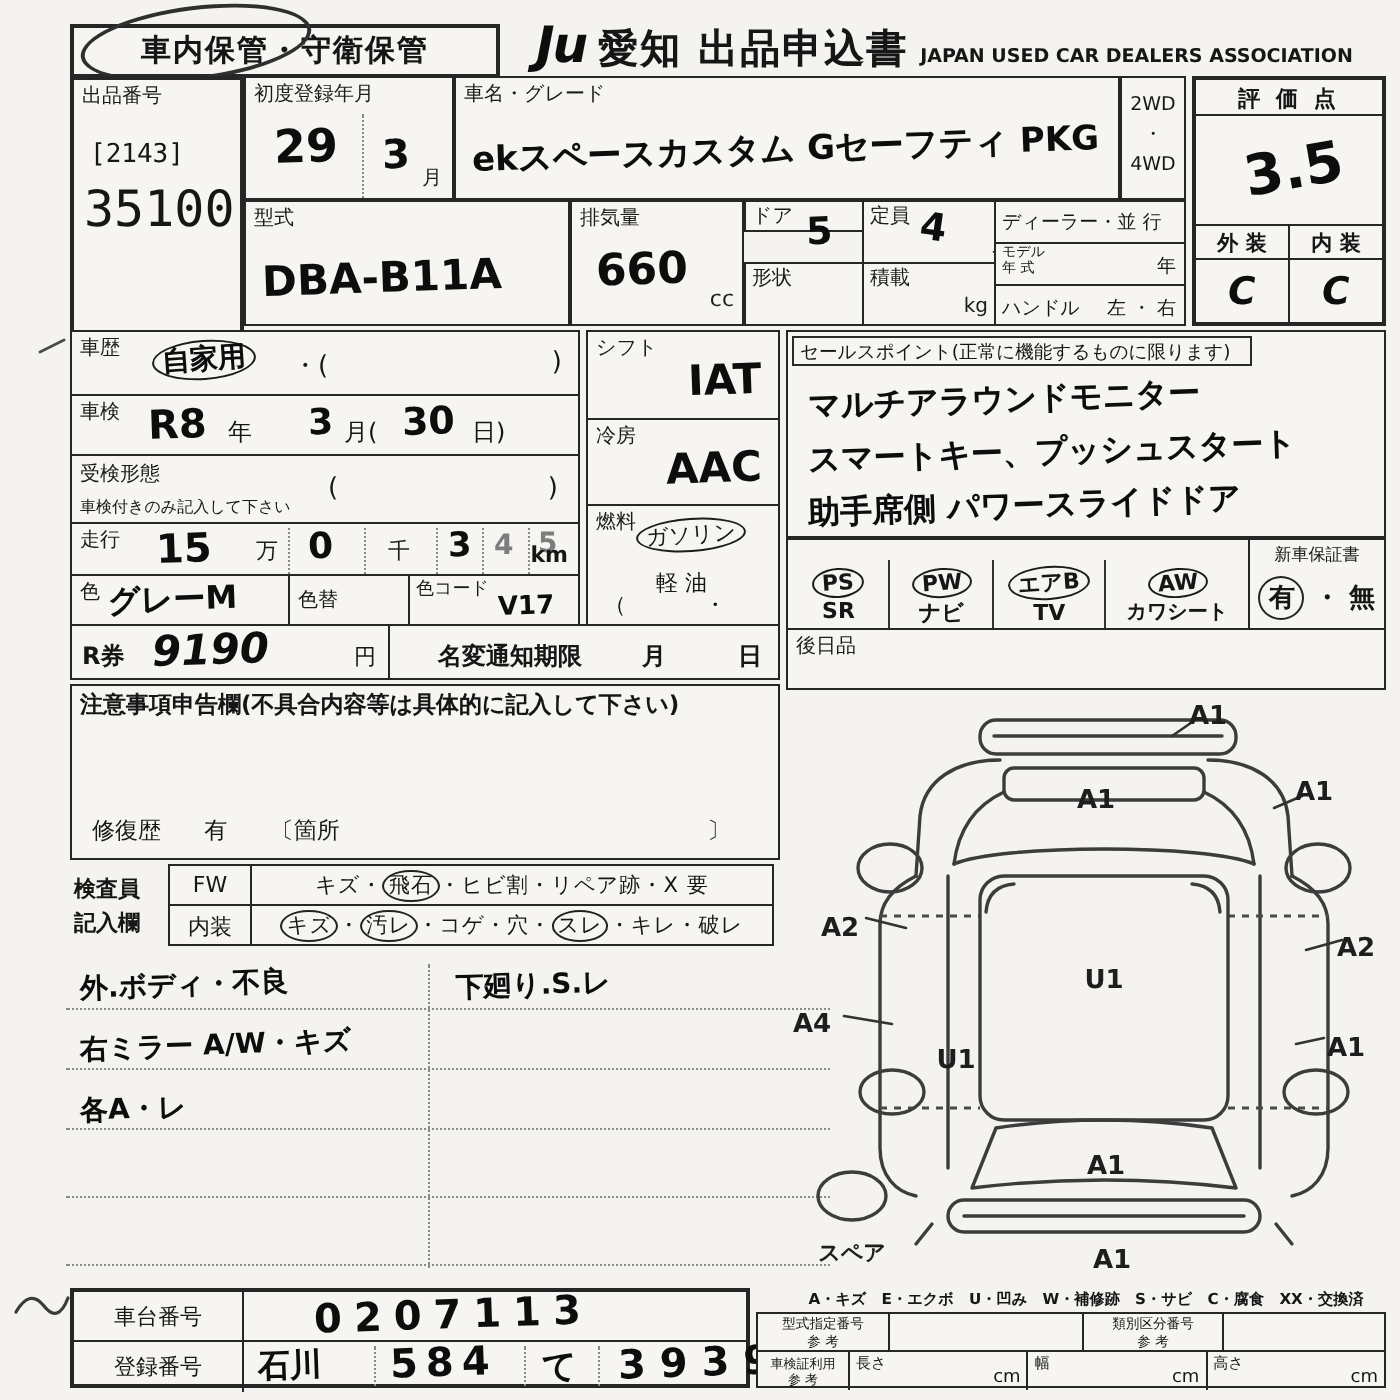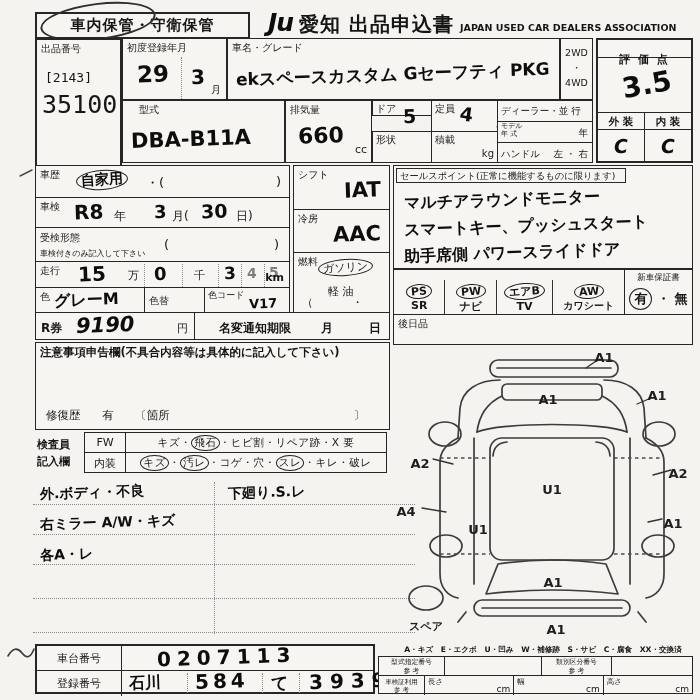--- a/index.html
+++ b/index.html
@@ -62,7 +62,7 @@
   </div>
 
   <div class="b b2" style="left:596px;top:38px;width:97px;height:125px;">
-    <div style="position:absolute;left:0;top:0;width:100%;height:18px;border-bottom:1.4px solid #262626;text-align:center;font-size:11px;font-weight:bold;letter-spacing:2px;padding-top:12px;box-sizing:border-box;">評 価 点</div>
+    <div style="position:absolute;left:0;top:0;width:100%;height:18px;border-bottom:1.4px solid #262626;text-align:center;font-size:11px;font-weight:bold;letter-spacing:2px;padding-top:2px;box-sizing:border-box;">評 価 点</div>
     <span class="hw" style="position:absolute;left:24px;top:28px;font-size:28px;transform:rotate(-10deg);">3.5</span>
     <div style="position:absolute;left:0;top:72px;width:100%;height:18px;border-top:1.4px solid #262626;border-bottom:1.4px solid #262626;display:flex;box-sizing:border-box;">
       <div style="flex:1;text-align:center;font-size:10.5px;font-weight:bold;padding-top:2px;border-right:1.4px solid #262626;">外 装</div>

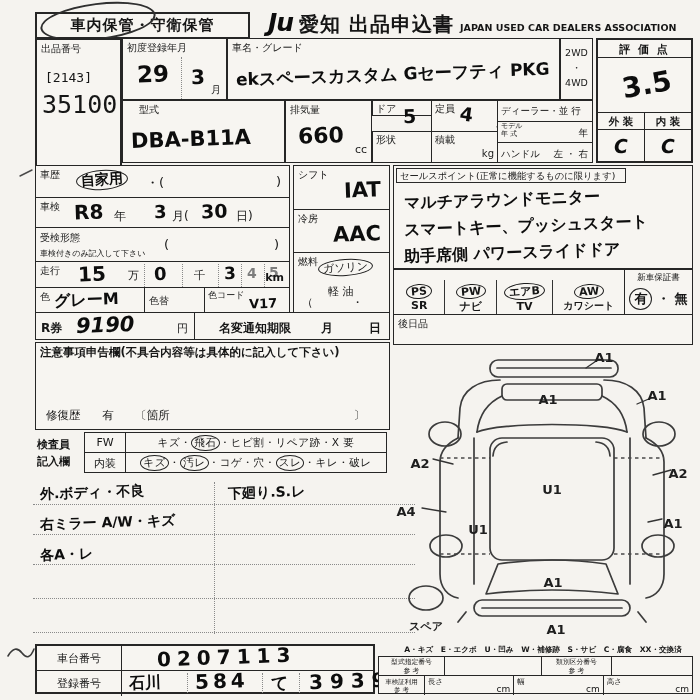--- a/index.html
+++ b/index.html
@@ -79,7 +79,7 @@
   </div>
 
   <div class="b" style="left:122px;top:100px;width:163px;height:63px;">
-    <div class="lbl" style="position:absolute;left:4px;top:3px;margin-left:12px;">型式</div>
+    <div class="lbl" style="position:absolute;left:4px;top:3px;">型式</div>
     <span class="hw rot" style="position:absolute;left:8px;top:26px;font-size:21px;">DBA-B11A</span>
   </div>
   <div class="b" style="left:285px;top:100px;width:87px;height:63px;">

